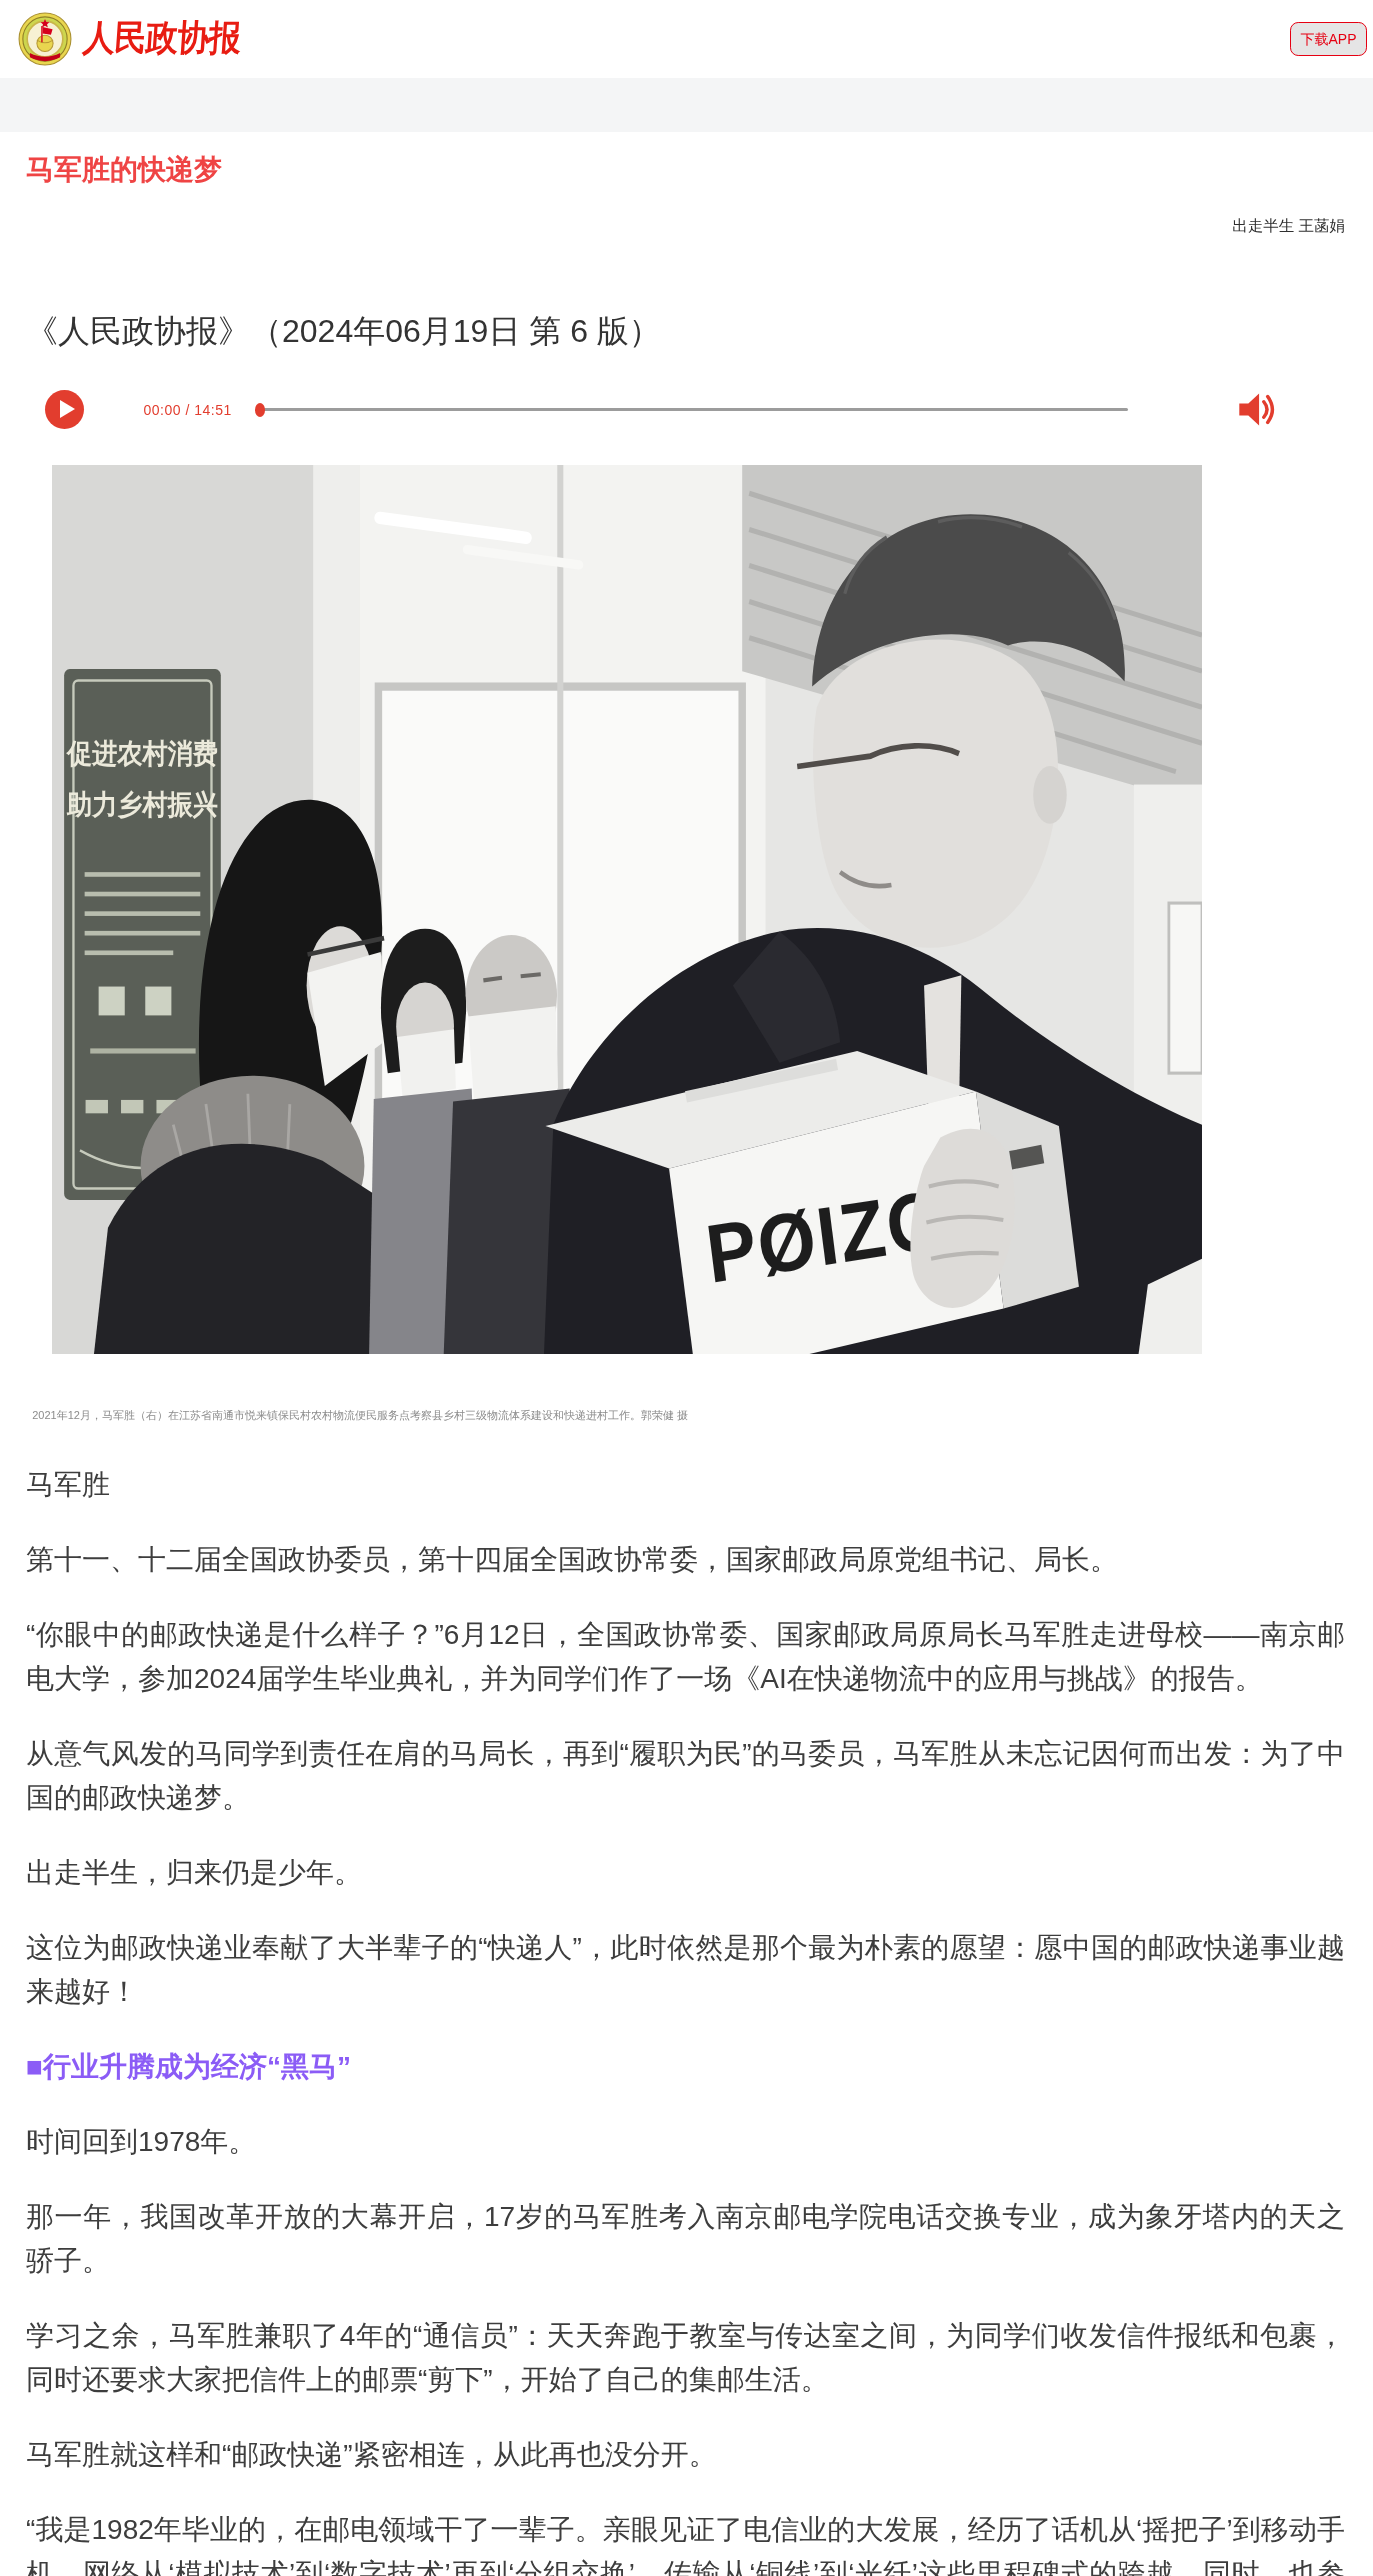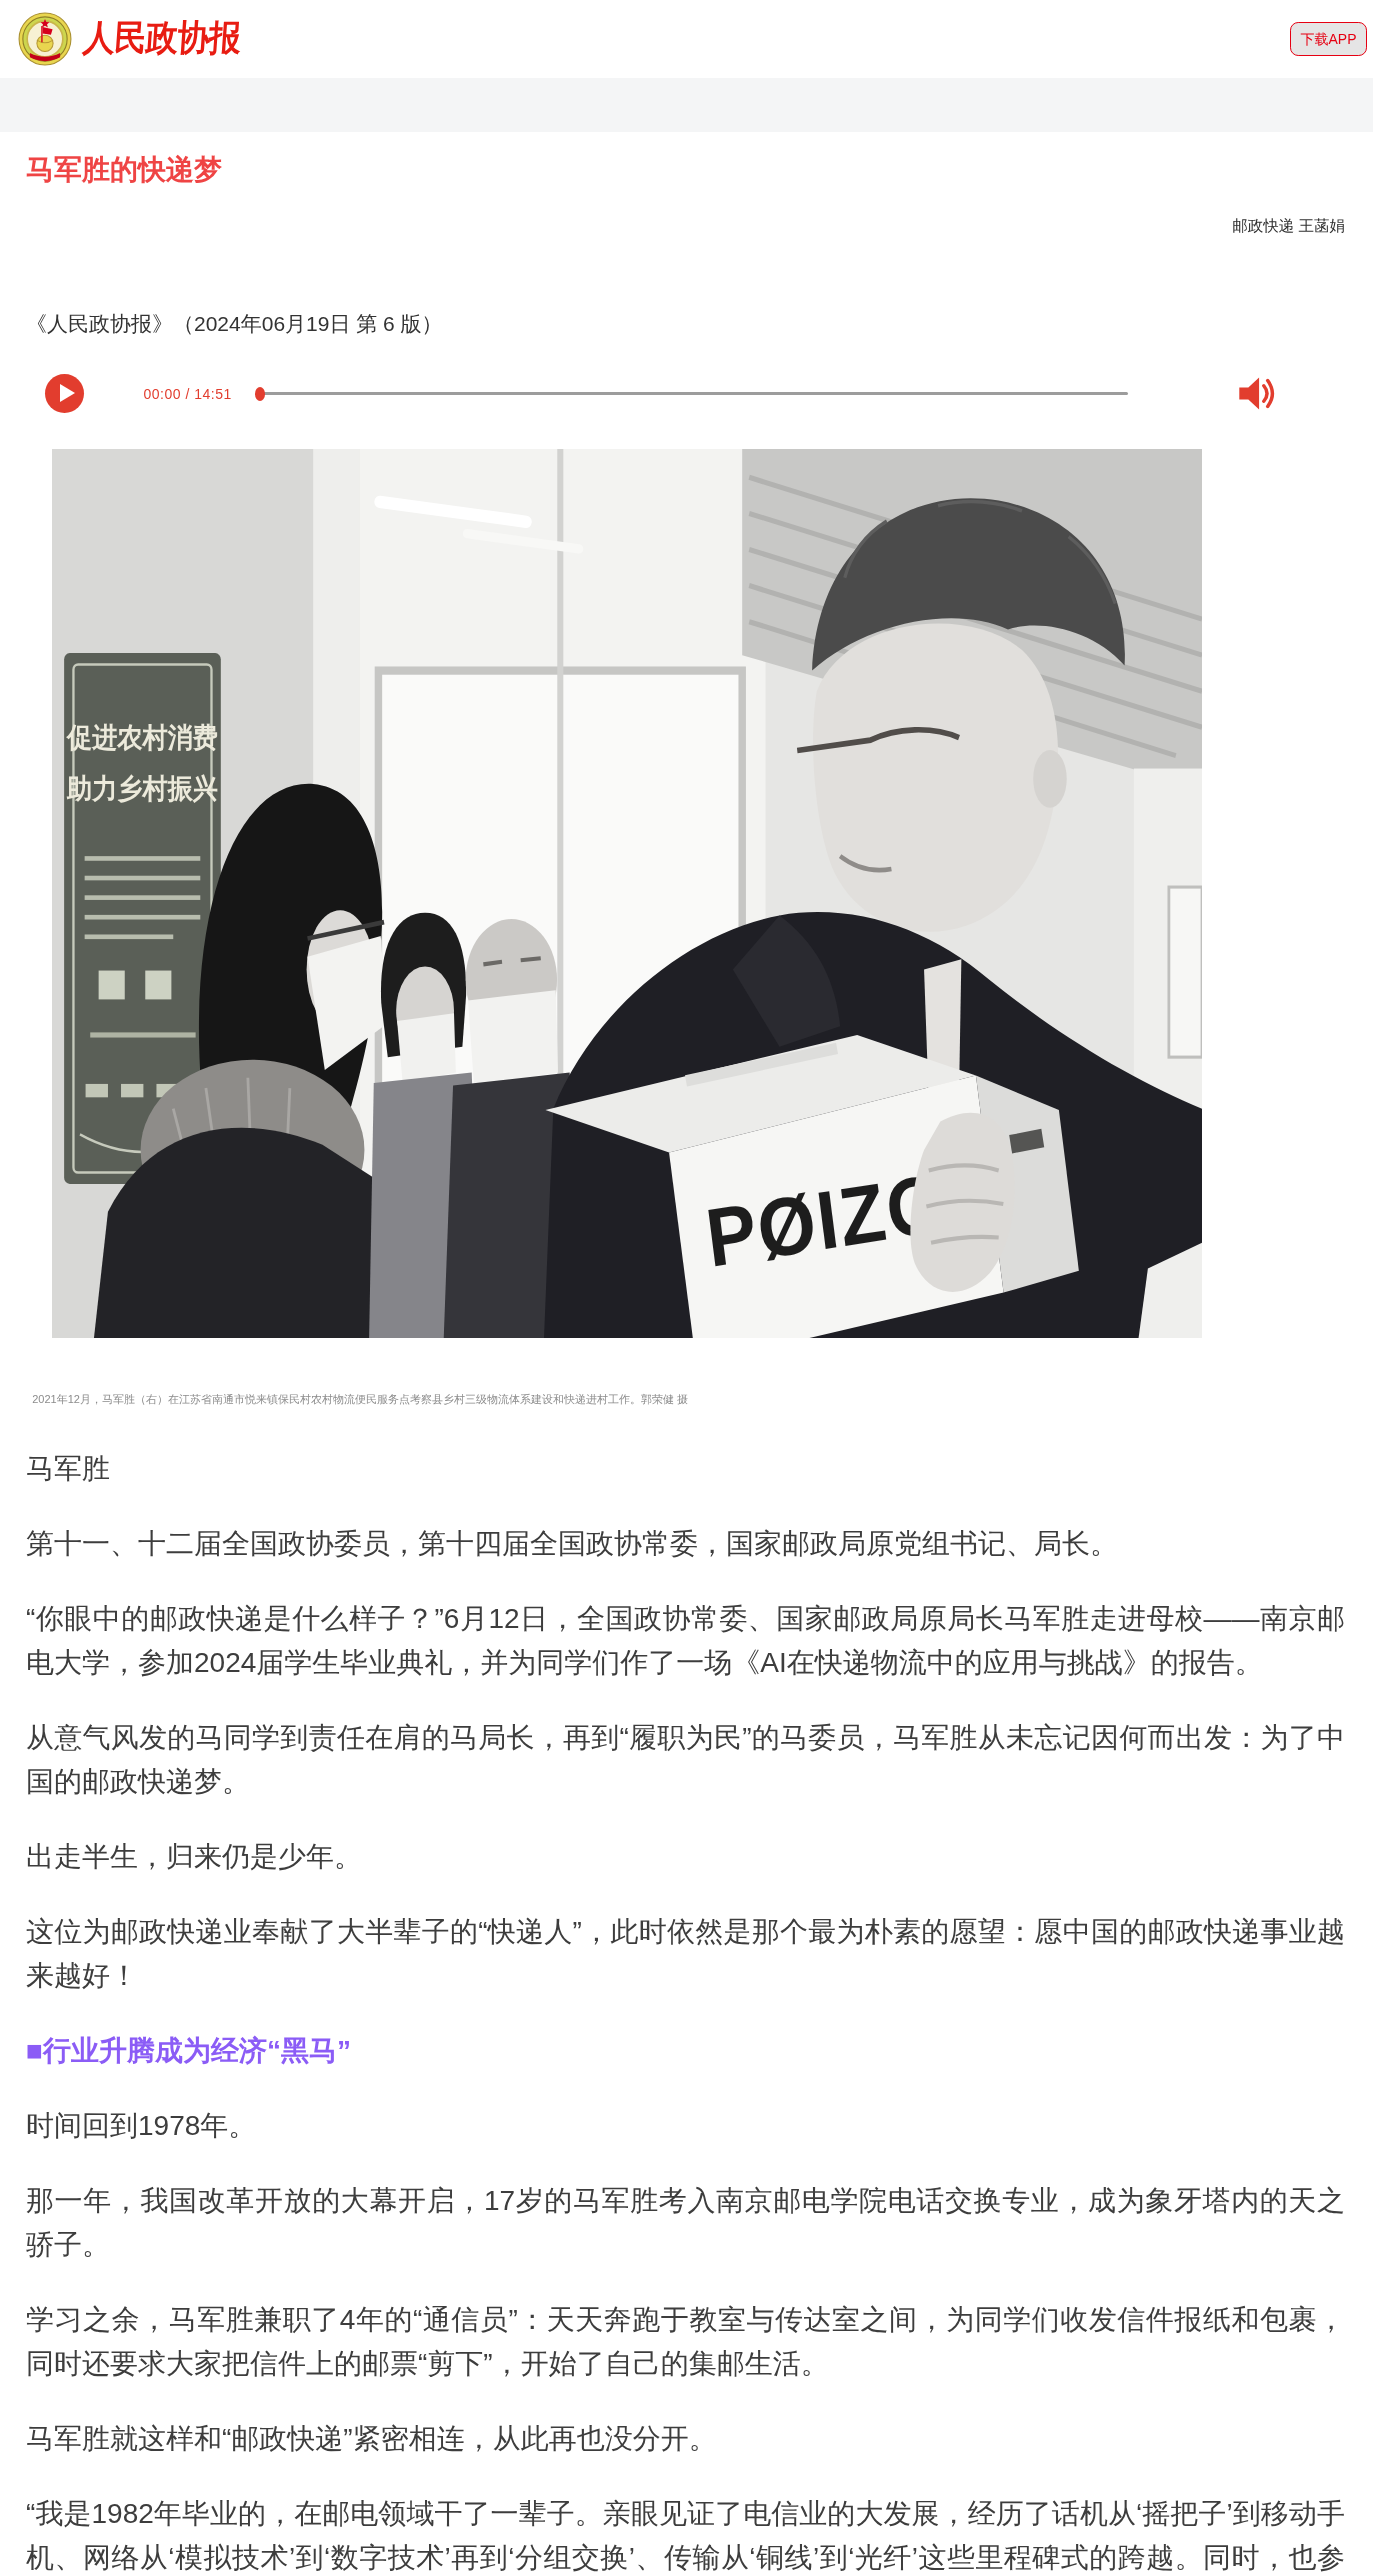--- a/index.html
+++ b/index.html
@@ -113,7 +113,7 @@
 
 <main class="article">
   <h1 class="title">马军胜的快递梦</h1>
-  <div class="byline">邮政快递 王菡娟</div>
+  <div class="byline">出走半生 王菡娟</div>
   <div class="pub">《人民政协报》（2024年06月19日 第 6 版）</div>
 
   <div class="audio">

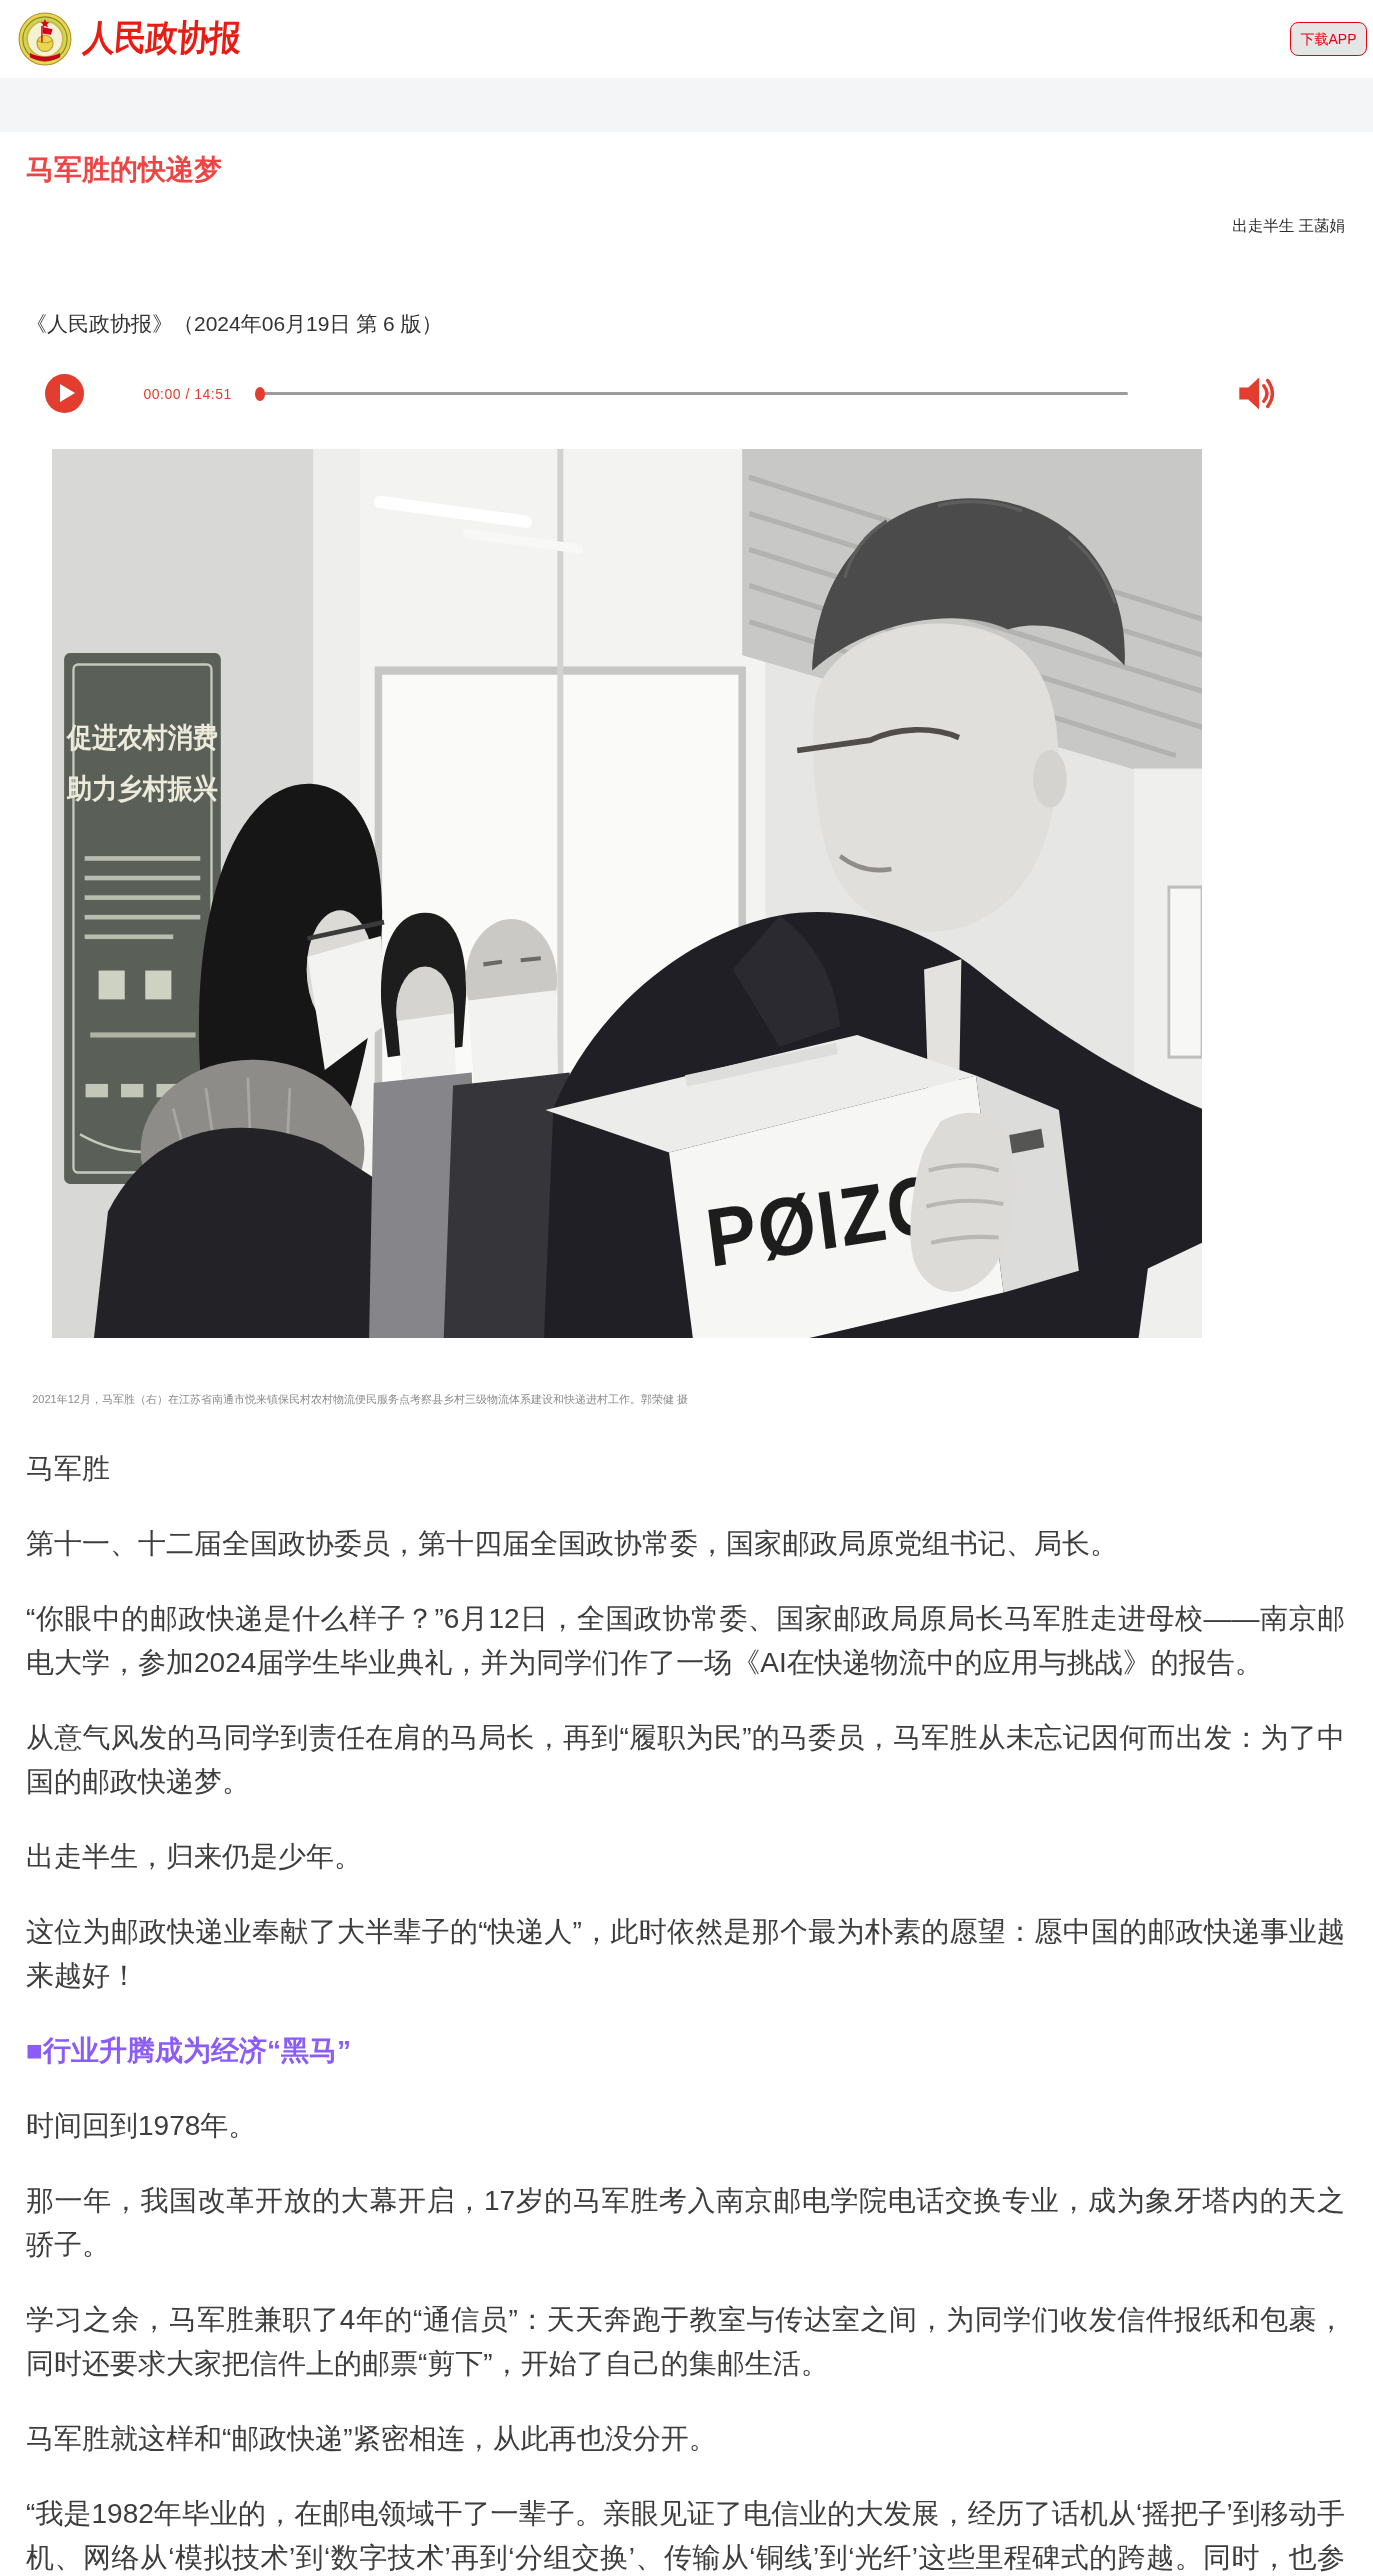--- a/index.html
+++ b/index.html
@@ -53,7 +53,7 @@
     line-height:1.2;
   }
   .byline{text-align:right;font-size:15.5px;color:#2f2f2f;margin-top:30px;}
-  .pub{font-size:21px;color:#333333;margin-top:73px;}
+  .pub{font-size:32px;color:#333333;margin-top:73px;}
   
   .audio{display:flex;align-items:center;margin-top:32px;height:47px;}
   .play{

